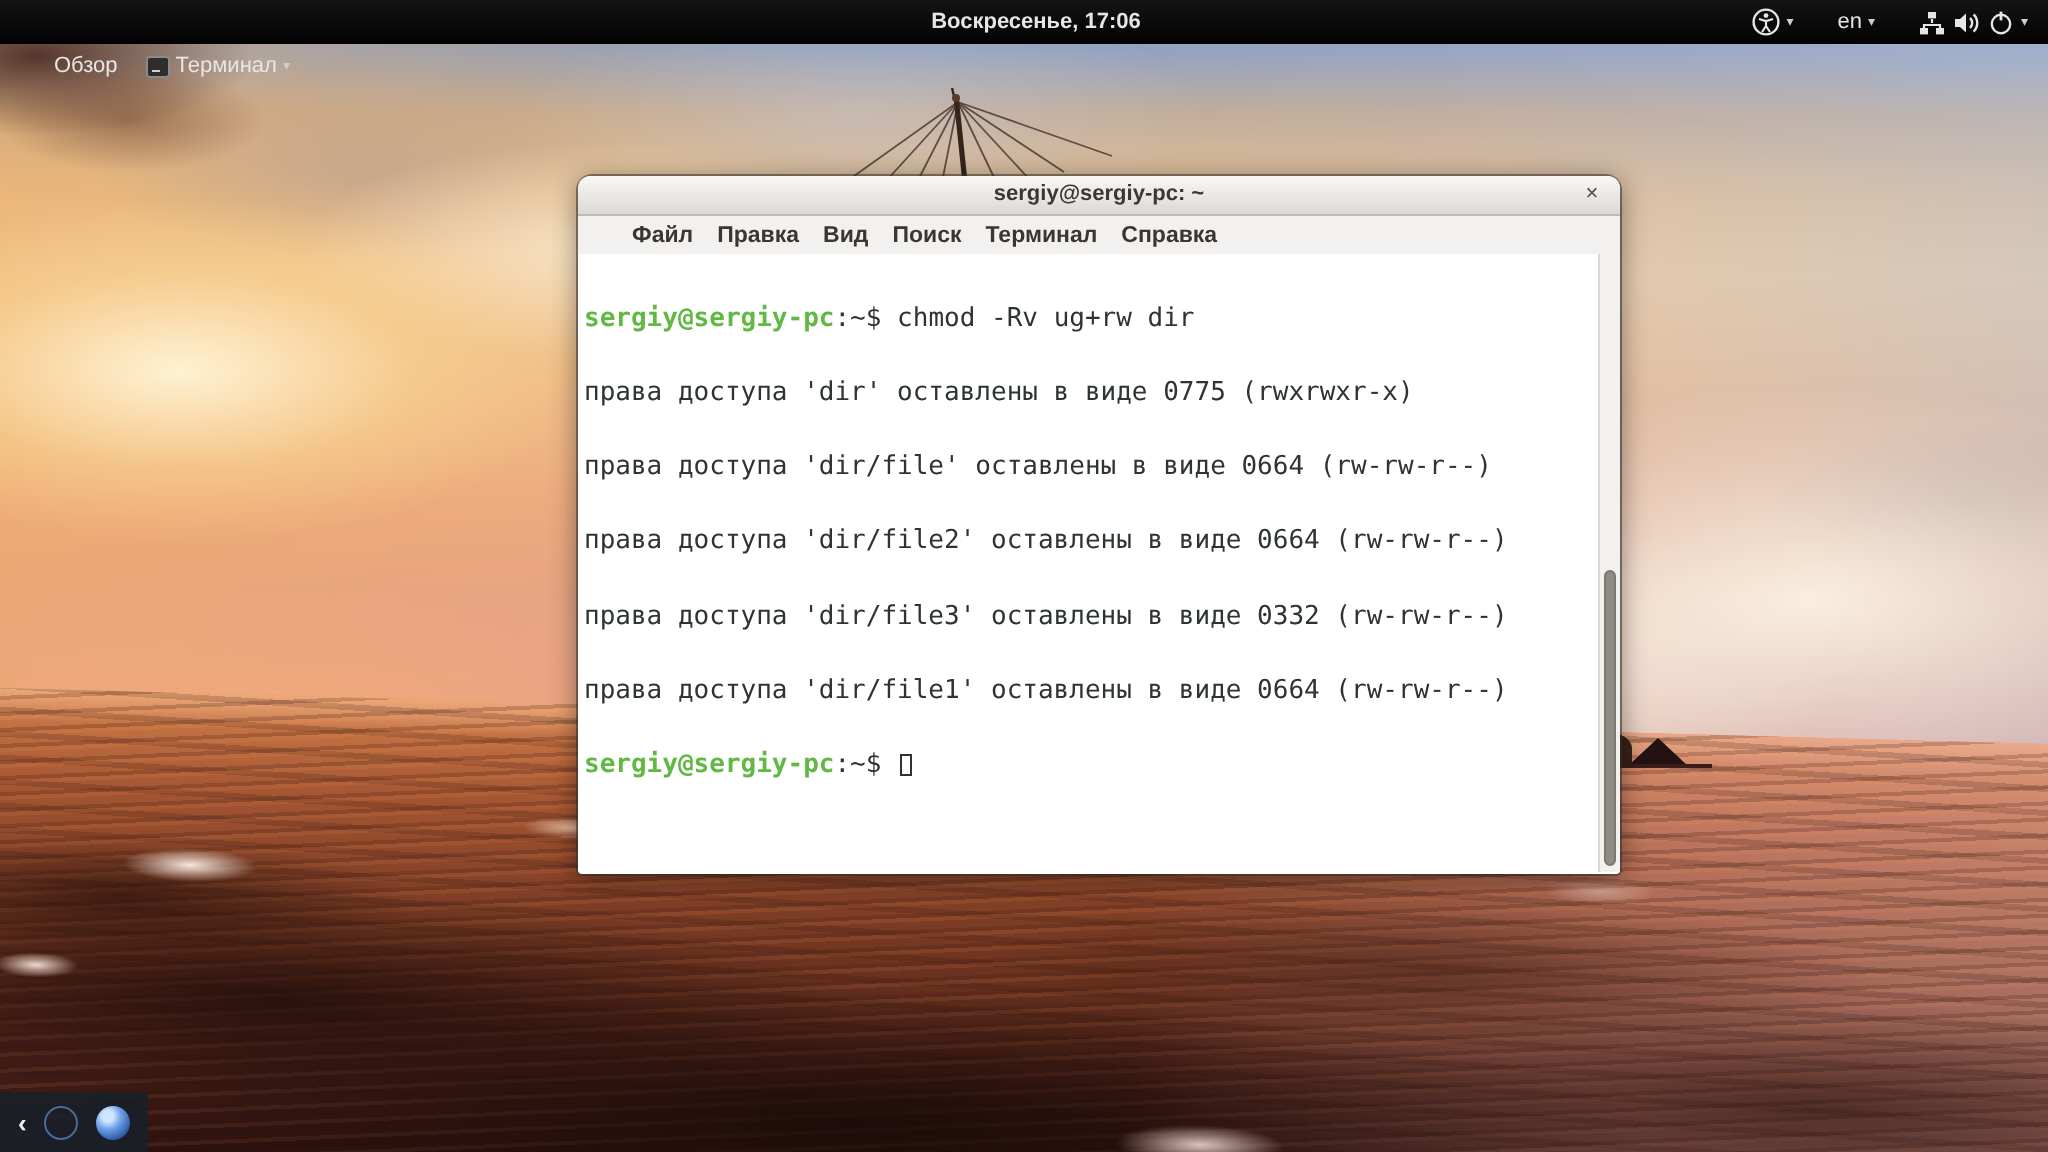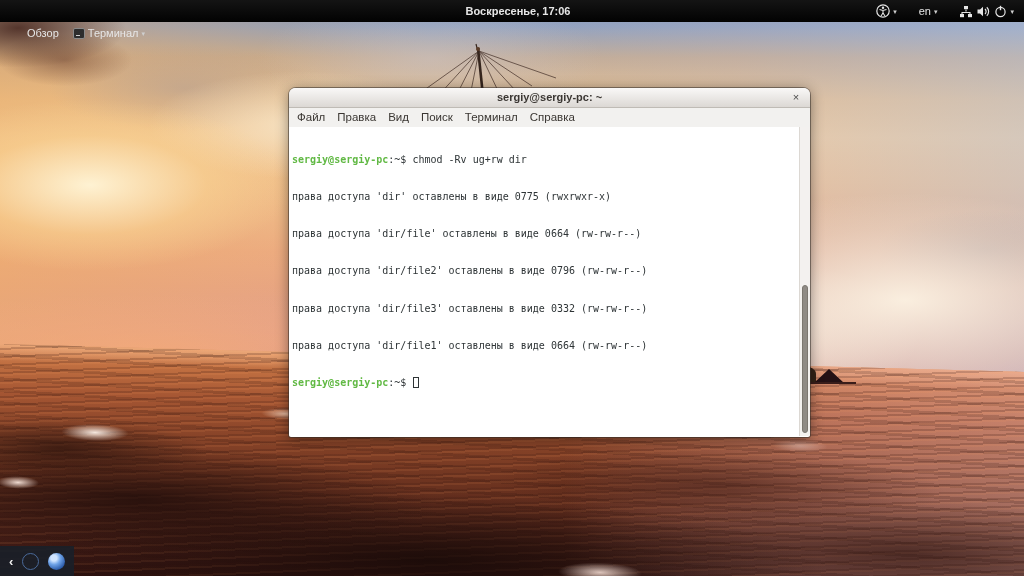--- a/index.html
+++ b/index.html
@@ -84,8 +84,8 @@
     text-align:center; font-size:11px; font-weight:700; color:#3b3733; line-height:19px; position:relative; }
   .close-btn { position:absolute; right:7px; top:0; width:14px; height:19px; text-align:center;
     color:#4c4c4c; font-size:11px; font-weight:400; line-height:19px; cursor:default; }
-  .menubar { height:19px; background:#f2f1ef; display:flex; align-items:flex-start;
-    font-size:11.5px; color:#3a3632; padding-left:2px; }
+  .menubar { height:19px; background:#f2f1ef; display:flex; align-items:flex-end;
+    font-size:11.5px; color:#3a3632; padding-left:21px;font-weight:bold; }
   .menubar .menu-item { padding:0 6px; line-height:18px; }
   .term-content { position:relative; height:309px; background:#fff; border-radius:0 0 2px 2px;
     font-family:"DejaVu Sans Mono", monospace; font-size:10px; line-height:12.4px;

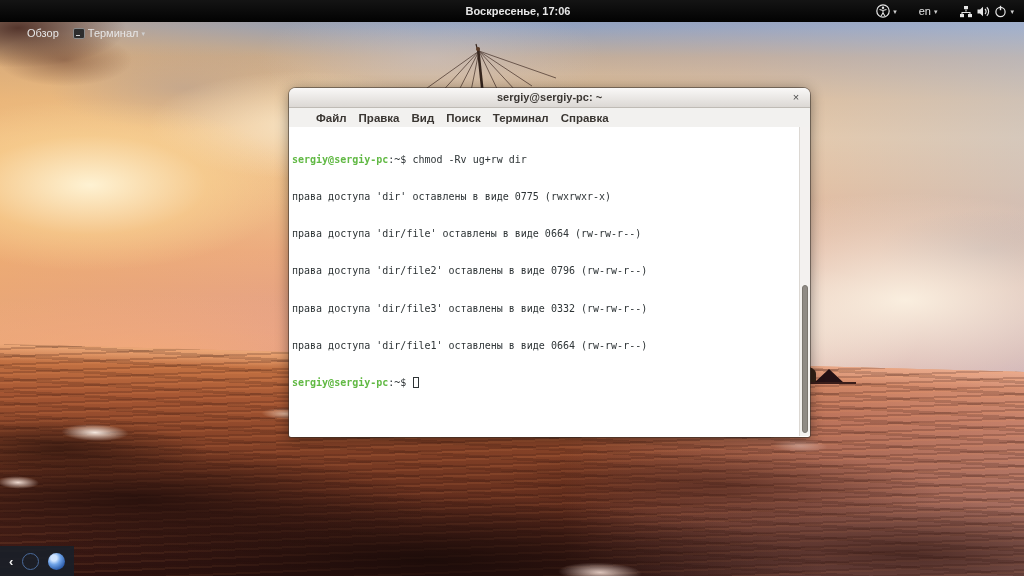--- a/index.html
+++ b/index.html
@@ -88,7 +88,7 @@
     font-size:11.5px; color:#3a3632; padding-left:21px;font-weight:bold; }
   .menubar .menu-item { padding:0 6px; line-height:18px; }
   .term-content { position:relative; height:309px; background:#fff; border-radius:0 0 2px 2px;
-    font-family:"DejaVu Sans Mono", monospace; font-size:10px; line-height:12.4px;
+    font-family:"DejaVu Sans Mono", monospace; font-size:13px; line-height:12.4px;
     color:#2e3436; padding:2px 14px 2px 3px; overflow:hidden; white-space:pre; }
   .prompt { font-weight:700; }
   .cursor { display:inline-block; width:6px; height:11px; border:1px solid #2e3436;

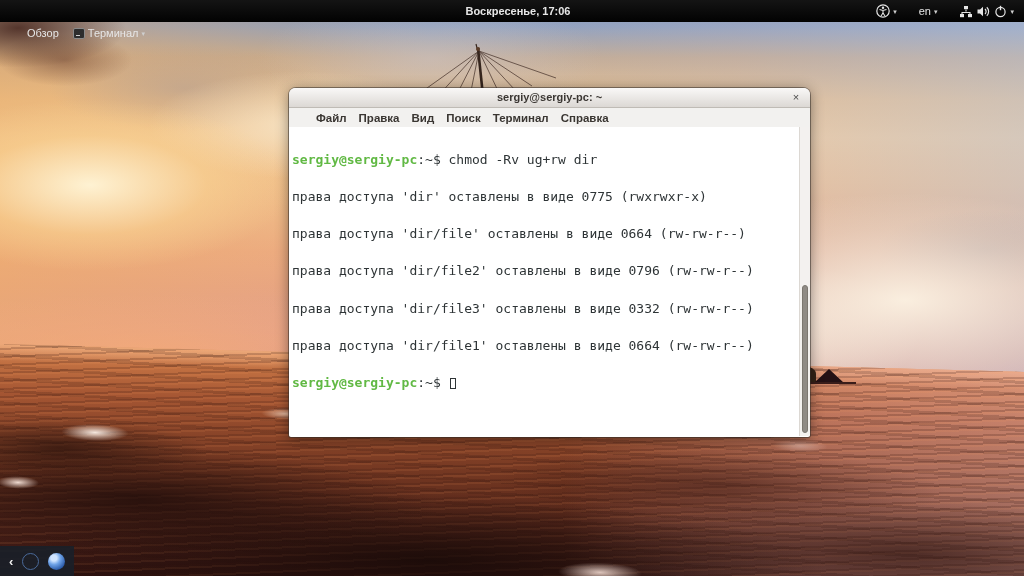--- a/index.html
+++ b/index.html
@@ -195,7 +195,7 @@
     <div><span class="prompt" style="color: rgb(97, 185, 68);">sergiy@sergiy-pc</span><span>:~$ </span><span>chmod -Rv ug+rw dir</span></div>
     <div>права доступа 'dir' оставлены в виде 0775 (rwxrwxr-x)</div>
     <div>права доступа 'dir/file' оставлены в виде 0664 (rw-rw-r--)</div>
-    <div>права доступа 'dir/file2' оставлены в виде 0796 (rw-rw-r--)</div>
+    <div>права доступа 'dir/file2' оставлены в виде 0664 (rw-rw-r--)</div>
     <div>права доступа 'dir/file3' оставлены в виде 0332 (rw-rw-r--)</div>
     <div>права доступа 'dir/file1' оставлены в виде 0664 (rw-rw-r--)</div>
     <div><span class="prompt" style="color: rgb(97, 185, 68);">sergiy@sergiy-pc</span><span>:~$ </span><span class="cursor"></span></div>

